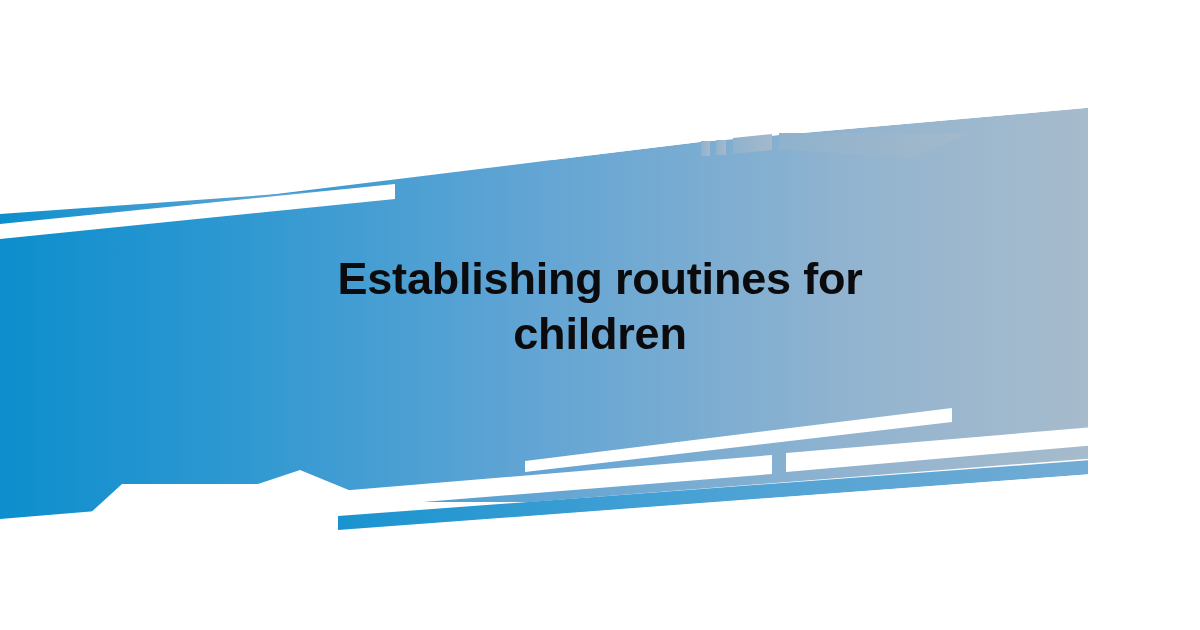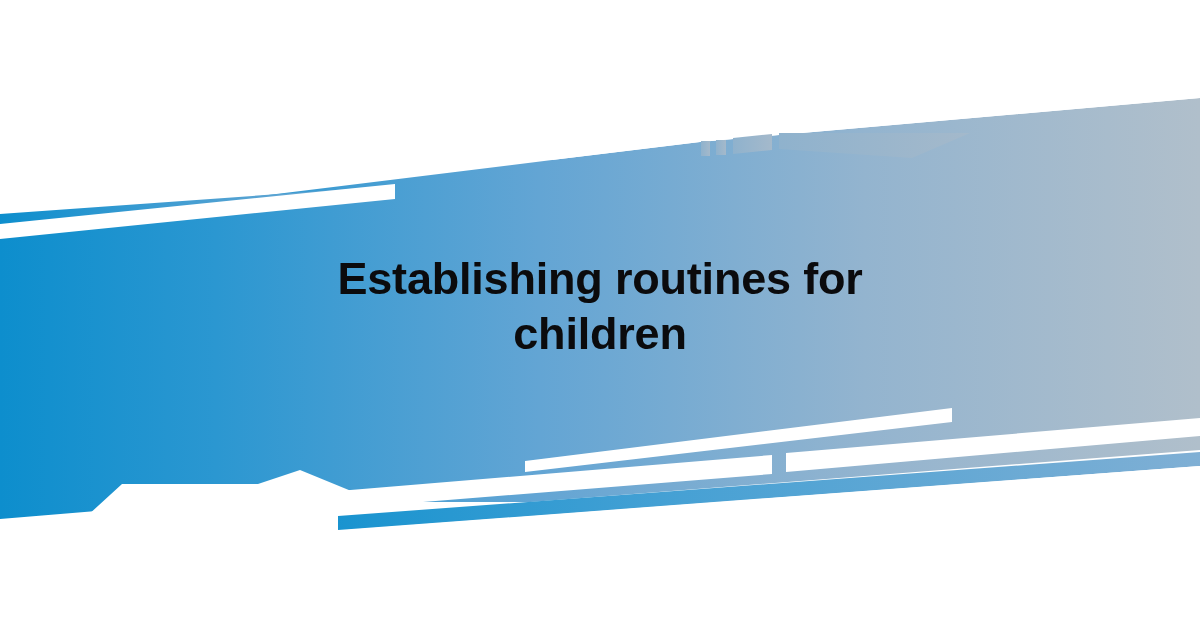--- a/index.html
+++ b/index.html
@@ -16,7 +16,7 @@
 
   #banner {
     position: relative;
-    width: 1200px;
+    width: 1088px;
     height: 630px;
     background: #ffffff;
     overflow: hidden;

